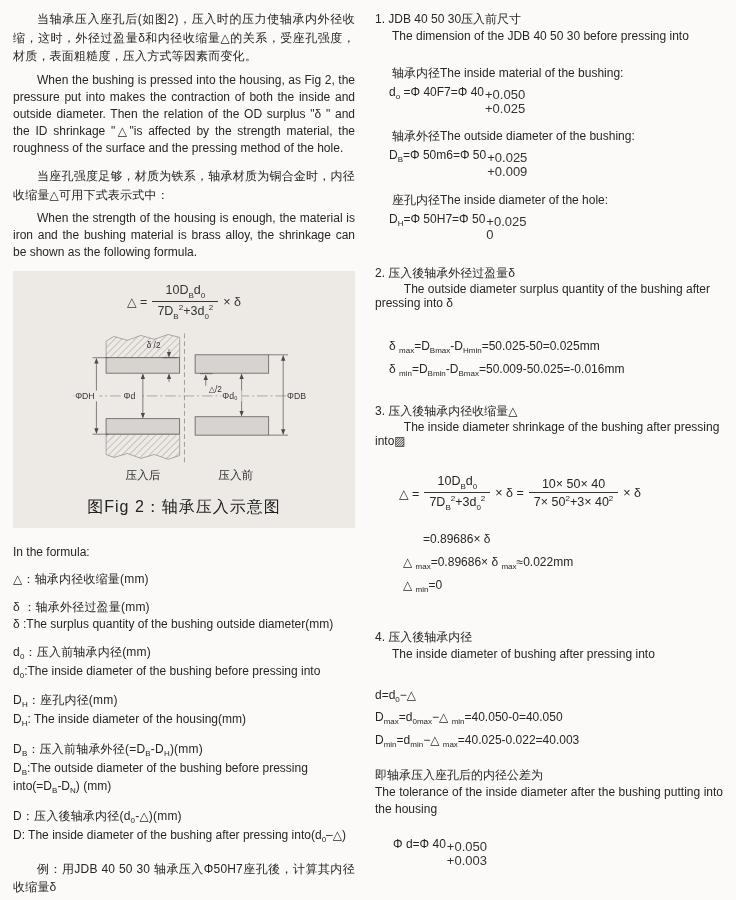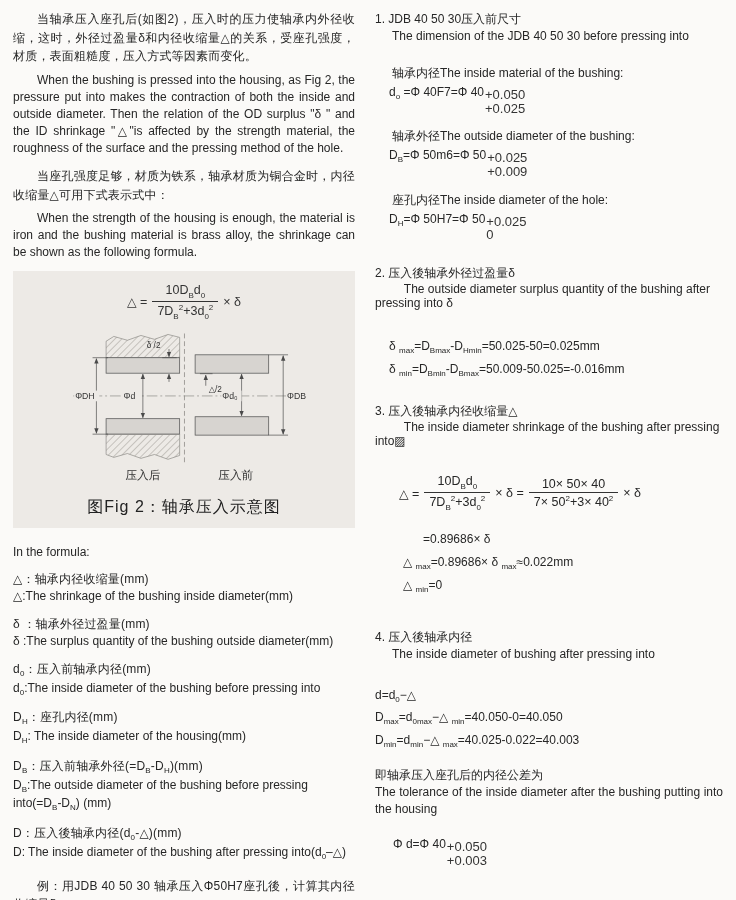--- a/index.html
+++ b/index.html
@@ -134,7 +134,6 @@
 
     <div class="def">
       <div class="cn">△：轴承内径收缩量(mm)</div>
-      <div class="en">△:The shrinkage of the bushing inside diameter(mm)</div>
     </div>
     <div class="def">
       <div class="cn">δ ：轴承外径过盈量(mm)</div>

